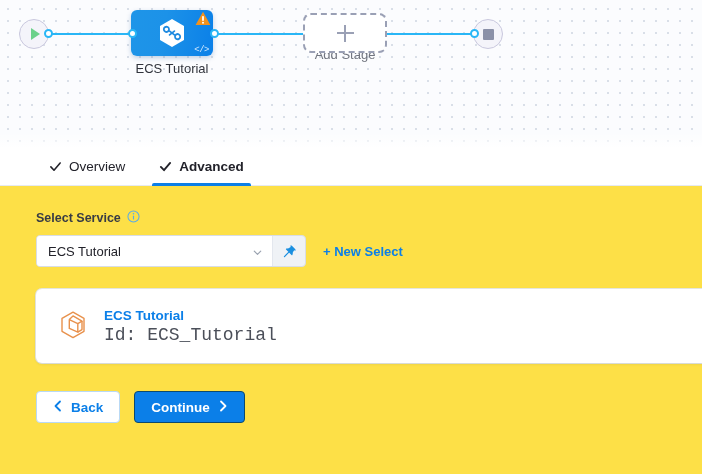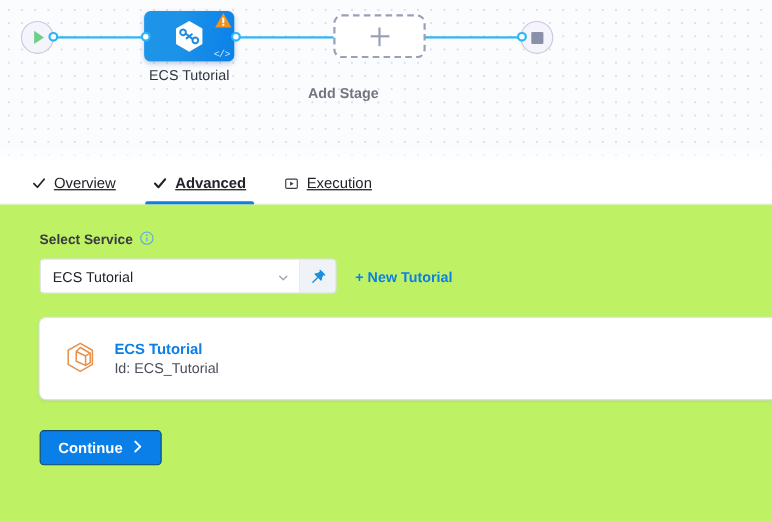--- a/index.html
+++ b/index.html
@@ -126,9 +126,9 @@
   .plus-sign::after  { top: 7px; left: 0; height: 2.5px; width: 17px; }
   .add-stage-label {
     position: absolute;
-    left: 280px; top: 77px; width: 130px;
-    text-align: left;
-    font-size: 13px; color: #71757f; font-weight: bold;
+    left: 280px; top: 47px; width: 130px;
+    text-align: center;
+    font-size: 13px; color: #71757f;
   }
 
   

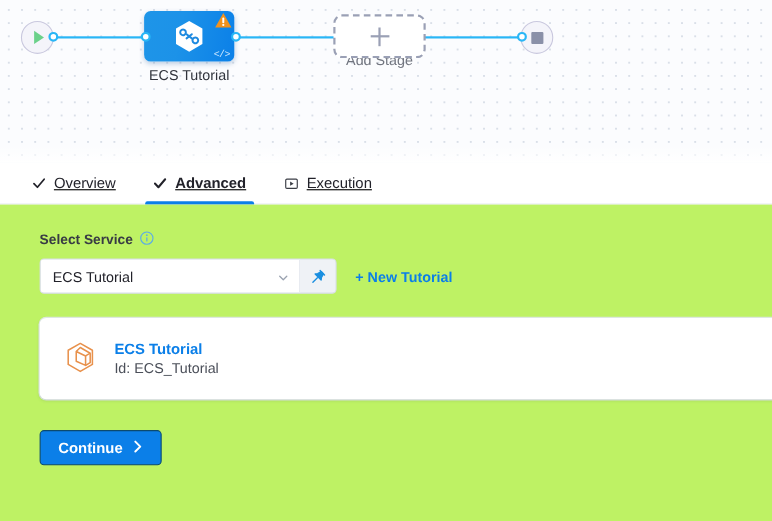--- a/index.html
+++ b/index.html
@@ -138,8 +138,7 @@
     background: #ffffff;
     border-bottom: 1px solid #e6eaf0;
     display: flex; align-items: stretch;
-    padding-left: 12px;
-    text-decoration: underline;
+    padding-left: 32px;
   }
   .tab {
     display: flex; align-items: center; gap: 7px;

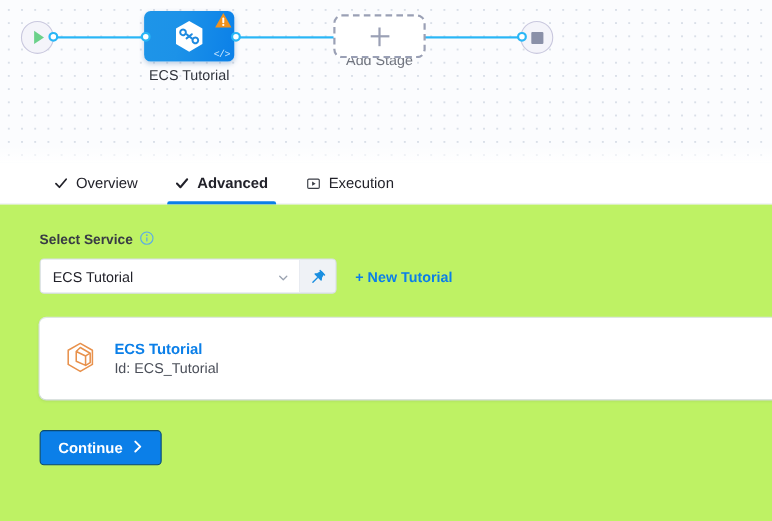--- a/index.html
+++ b/index.html
@@ -290,15 +290,6 @@
   </div>
 
 
-  <div class="tab">
-    <span class="tico">
-      <svg width="14" height="14" viewBox="0 0 16 16">
-        <rect x="2" y="3.2" width="12" height="9.6" rx="1.2" fill="none" stroke="#3a3d45" stroke-width="1.2"></rect>
-        <path d="M6.6 5.8 L10.2 8 L6.6 10.2 Z" fill="#3a3d45"></path>
-      </svg>
-    </span>
-    <span>Execution</span>
-  </div>
 
 </div>
 

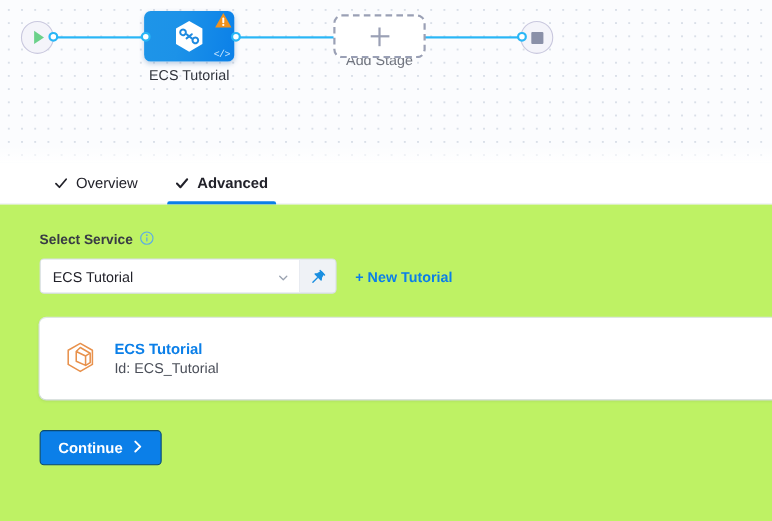--- a/index.html
+++ b/index.html
@@ -157,7 +157,7 @@
   .pane {
     position: relative;
     height: 288px;
-    background: #bef264;
+    background: #fde047;
     padding: 24px 0 0 36px;
   }
   .field-label {

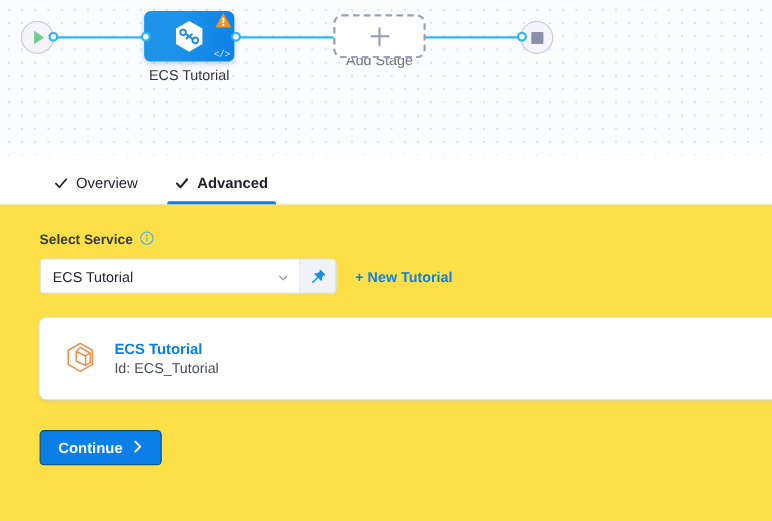--- a/index.html
+++ b/index.html
@@ -326,7 +326,7 @@
         </svg>
       </div>
     </div>
-    <span class="new-link">+ New Tutorial</span>
+    <span class="new-link">+ New Select</span>
   </div>
 
   <div class="svc-card">

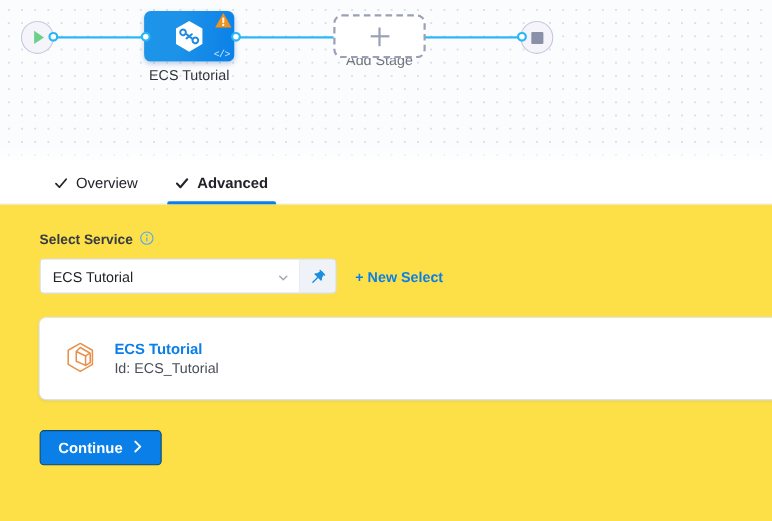--- a/index.html
+++ b/index.html
@@ -205,7 +205,7 @@
   }
   .svc-texts { display:flex; flex-direction:column; gap: 2px; }
   .svc-title { font-size: 13.5px; font-weight: bold; color: #0b7fe8; cursor:pointer; }
-  .svc-id { font-size: 13px; color: #4b4f59; }
+  .svc-id { font-size: 18px; color: #4b4f59; font-family: Liberation Mono, monospace; }
 
   .btn-row {
     position: absolute;

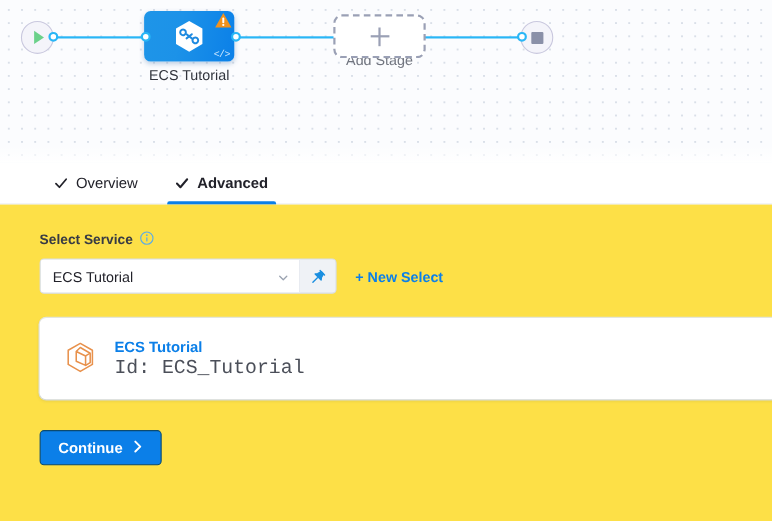--- a/index.html
+++ b/index.html
@@ -345,6 +345,14 @@
   </div>
 
   <div class="btn-row">
+    <div class="btn btn-back">
+      <span>
+        <svg width="10" height="12" viewBox="0 0 10 12">
+            <path d="M7 1.5 L2.5 6 L7 10.5" fill="none" stroke="#0b7fe8" stroke-width="1.8" stroke-linecap="round" stroke-linejoin="round"></path>
+          </svg>
+      </span>
+      <span>Back</span>
+    </div>
     <div class="btn btn-cont">
       <span>Continue</span>
       <span>

